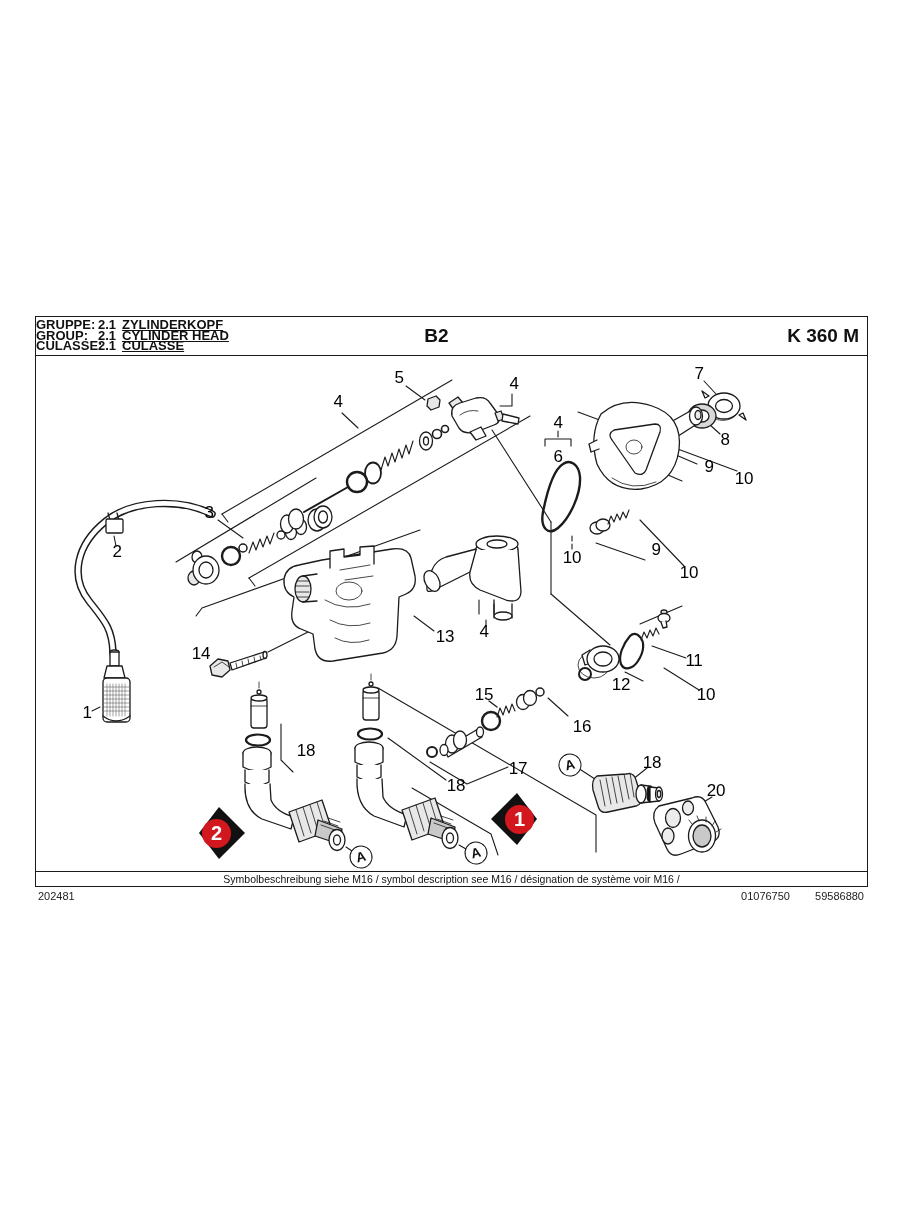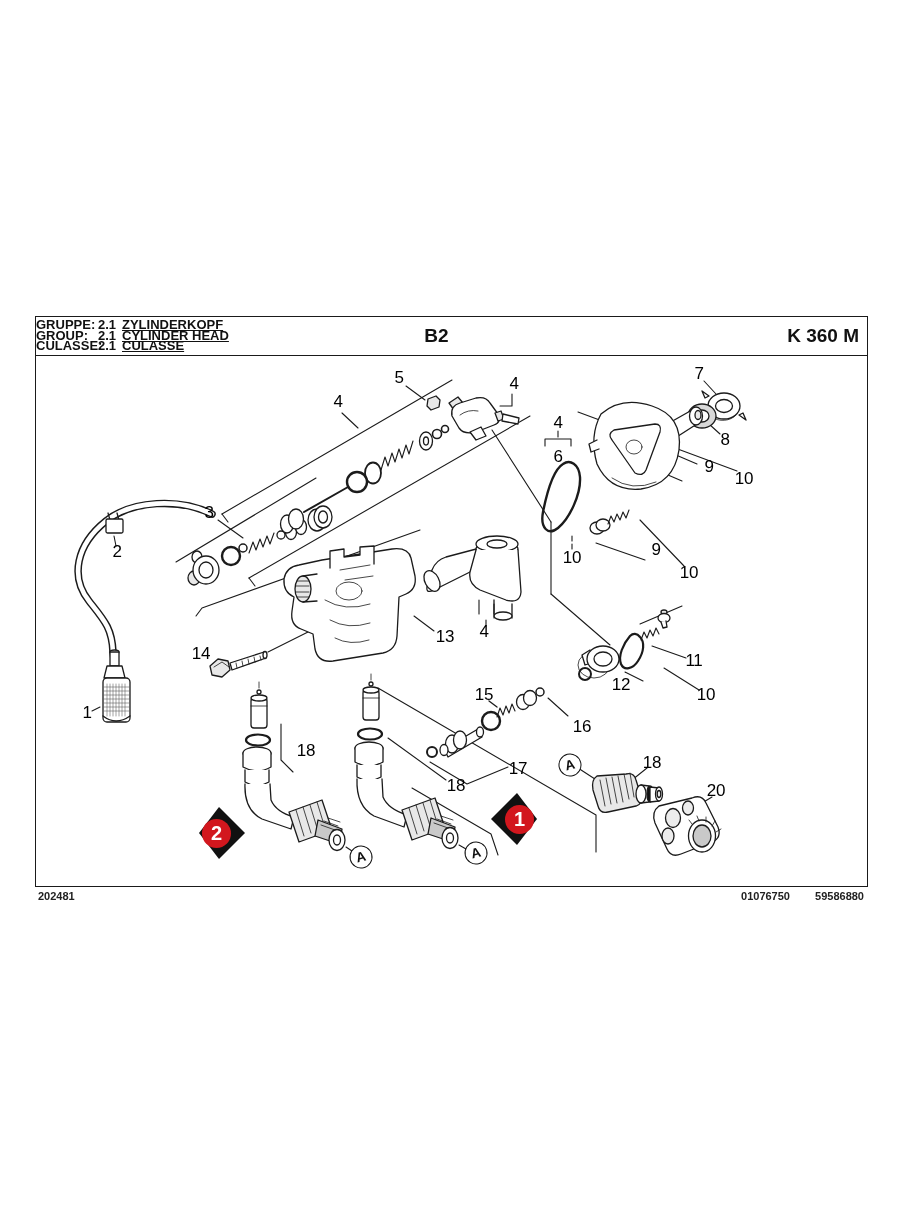--- a/index.html
+++ b/index.html
@@ -51,6 +51,7 @@
       <div class="sheet-code">B2</div>
       <div class="model">K 360 M</div>
     </div>
+    <div class="footer-band">Symbolbeschreibung siehe M16 / symbol description see M16 / désignation de système voir M16 /</div>
   </div>
 
   <svg class="art" width="834" height="518" viewBox="35 355 834 518" stroke-linecap="round" stroke-linejoin="round">

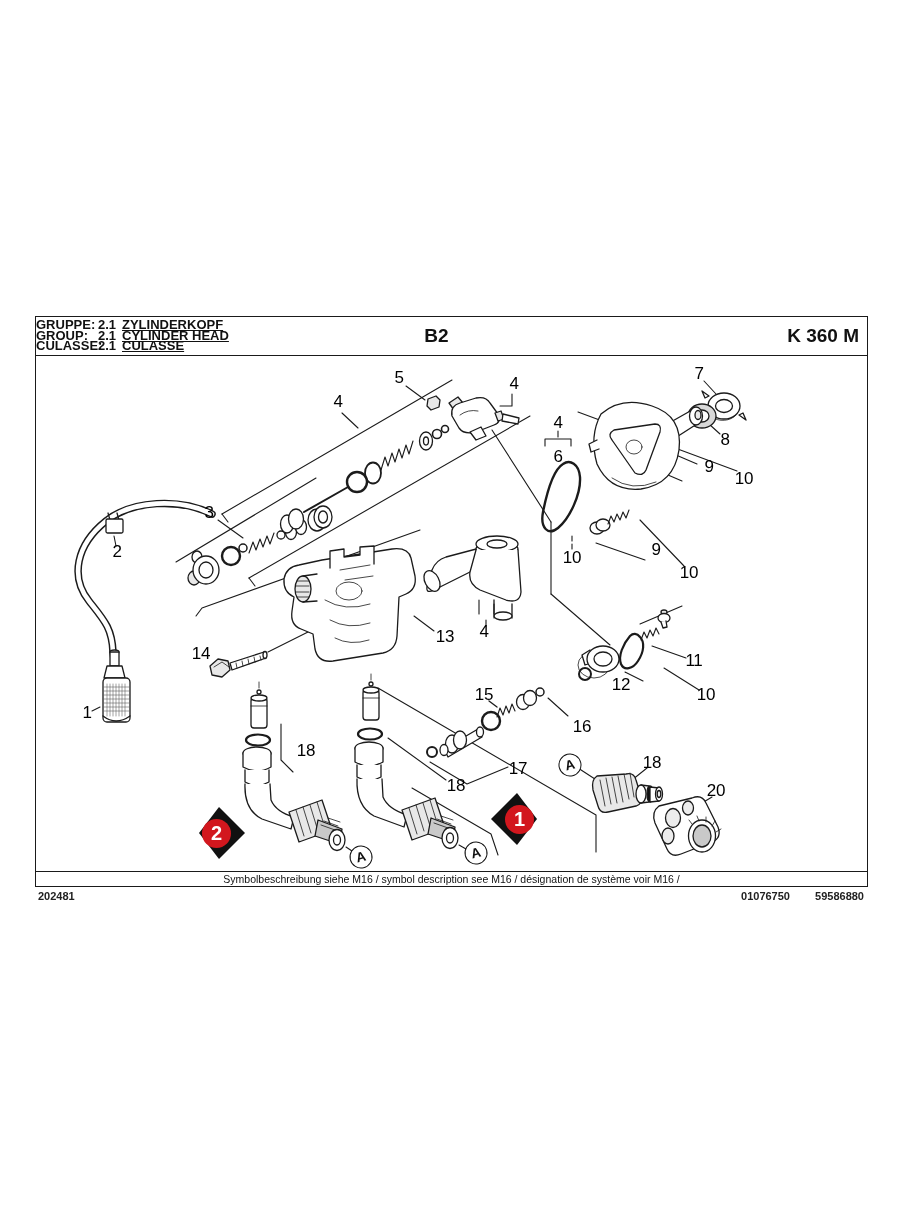--- a/index.html
+++ b/index.html
@@ -16,7 +16,7 @@
   .footer-band{position:absolute;left:0;right:0;bottom:0;height:14px;border-top:1.2px solid #1a1a1a;
                text-align:center;font-size:10.5px;line-height:14px;color:#111;}
   .page-numbers{position:absolute;left:38px;top:890px;width:826px;display:flex;justify-content:space-between;
-                font-size:11px;color:#222;font-weight:bold;}
+                font-size:11px;color:#222;}
   .page-numbers .refs span{margin-left:22px;}
   .art{position:absolute;left:35px;top:355px;}
   .labels-layer{position:absolute;left:0;top:0;width:906px;height:1208px;pointer-events:none;}

